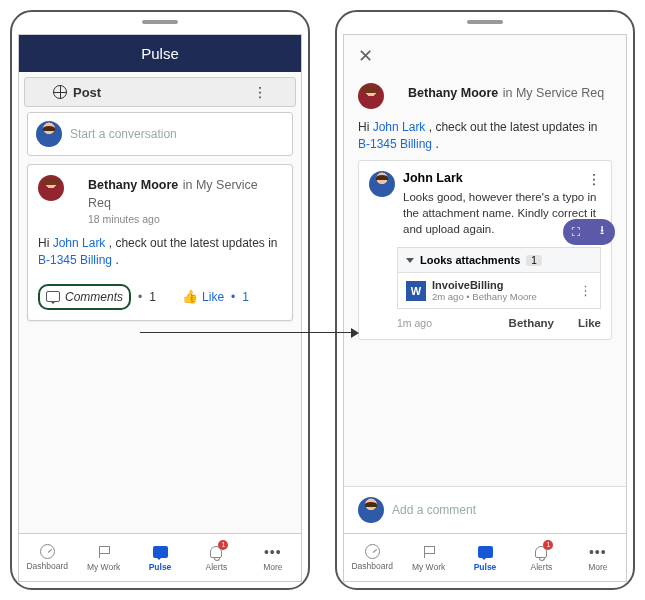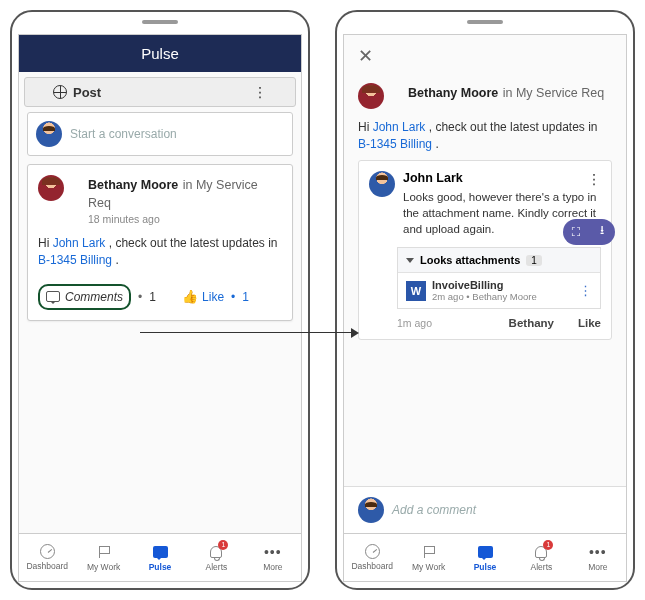--- a/index.html
+++ b/index.html
@@ -90,7 +90,7 @@
   .reply-actions { display:flex; align-items:center; margin:8px 0 0 28px; gap:24px; font-size:11.5px; color:#444; }
   .reply-actions .t { color:#999; font-size:10.5px; margin-right:auto;}
 
-  .add-comment { position:absolute; bottom:48px; left:0; right:0; padding:10px 14px; display:flex; align-items:center; gap:8px; border-top:1px solid #ddd; background:#fff;font-style:italic;}
+  .add-comment { position:absolute; bottom:48px; left:0; right:0; padding:10px 14px; display:flex; align-items:center; gap:8px; border-top:1px solid #ddd; background:#fff;}
 
   
   .arrow-line { position:absolute; top:332px; left:140px; width:215px; height:1px; background:#333; }

